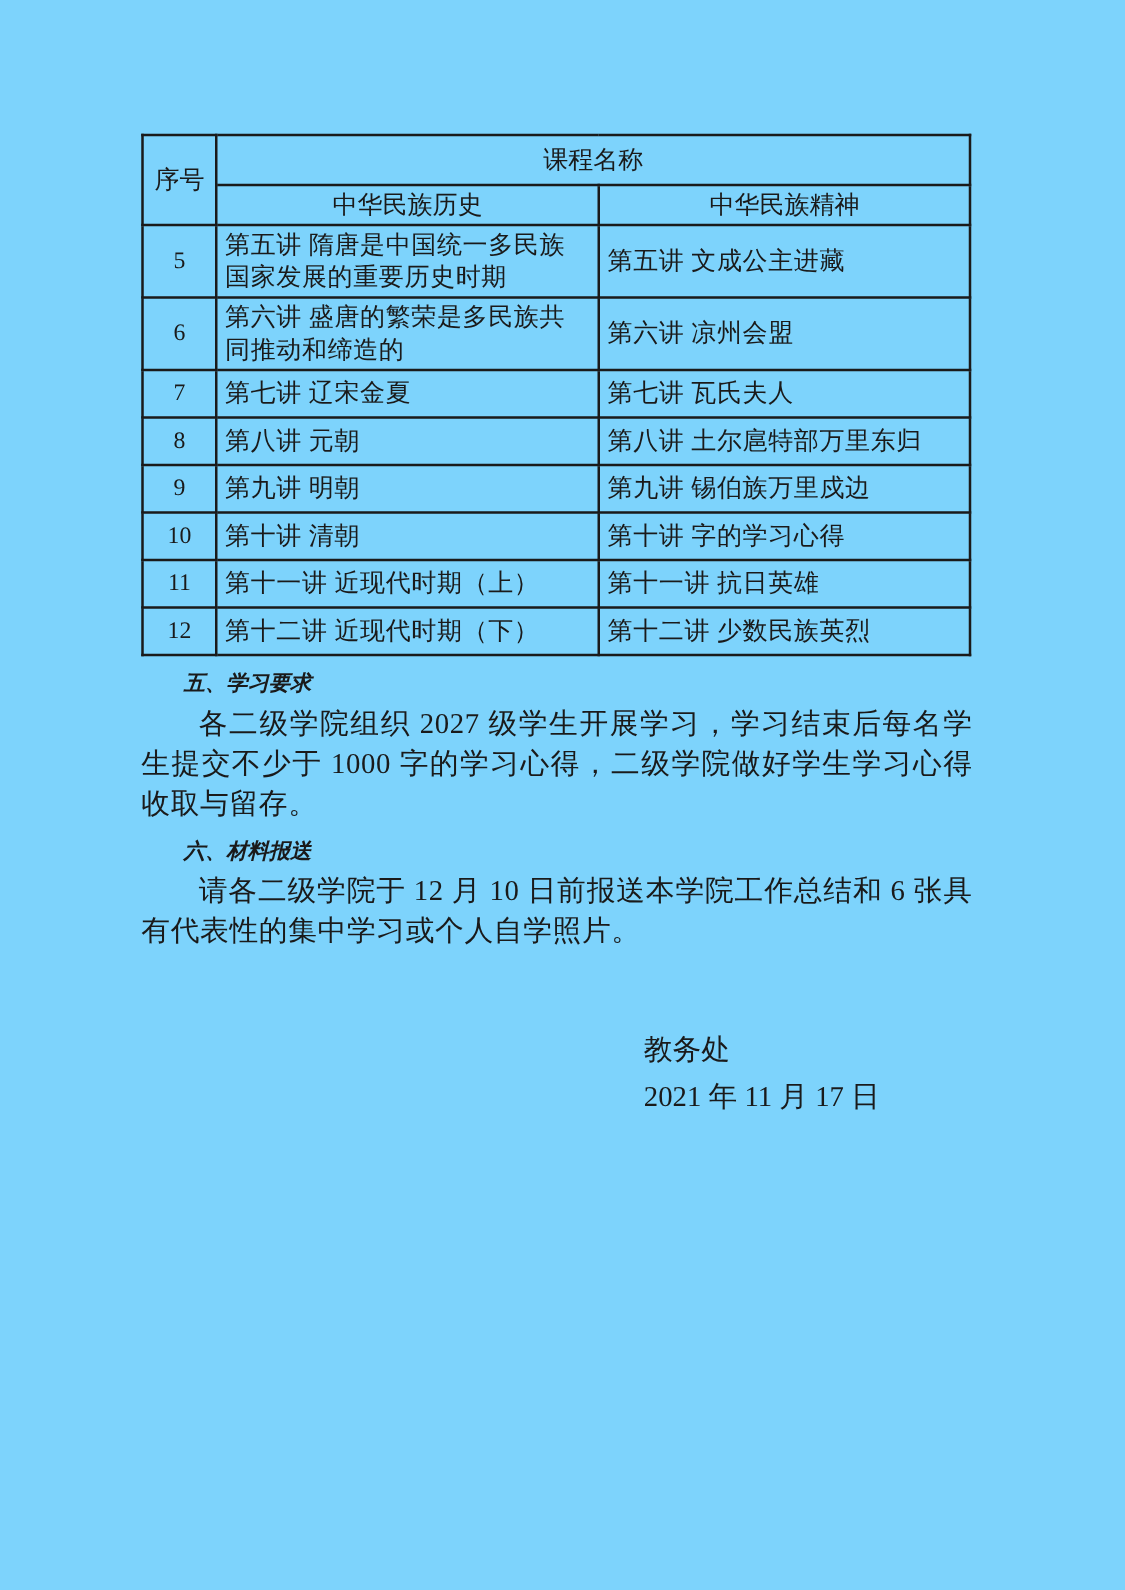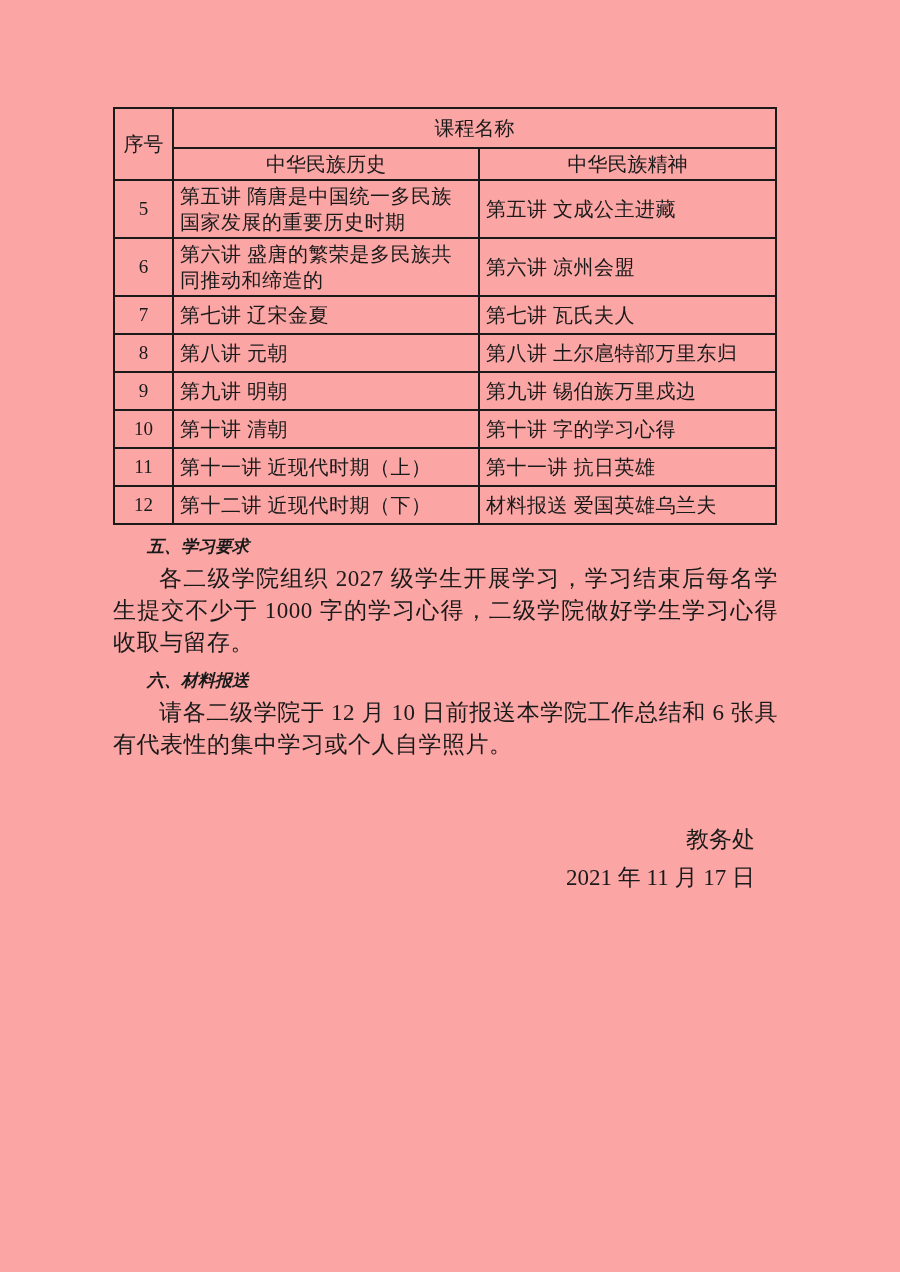--- a/index.html
+++ b/index.html
@@ -7,7 +7,7 @@
     position: relative;
     width: 900px;
     min-height: 1272px;
-    background: #fca5a5;
+    background: #7dd3fc;
     color: #1a1a1a;
     font-family: "Liberation Serif", "DejaVu Serif", serif;
     box-sizing: border-box;

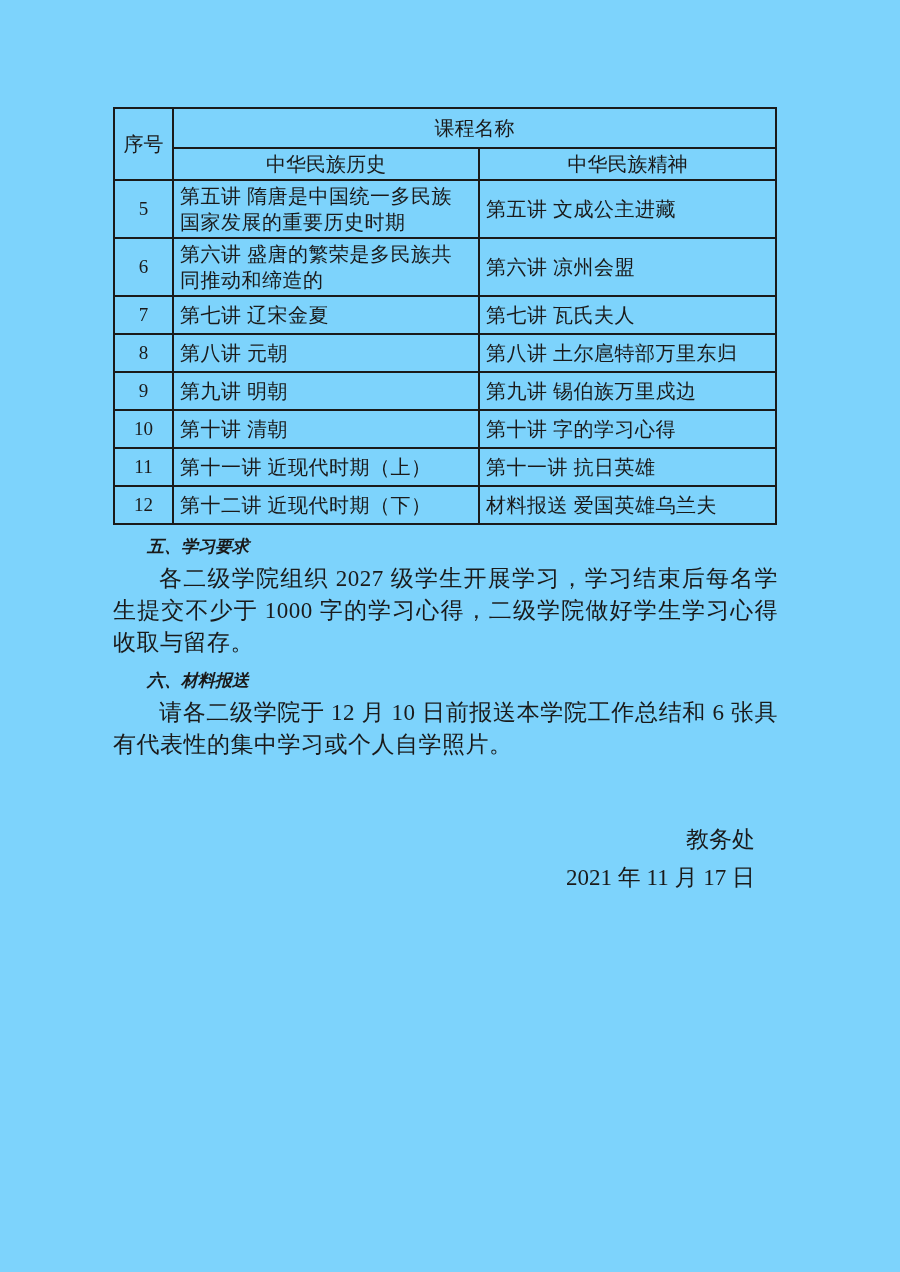--- a/index.html
+++ b/index.html
@@ -137,7 +137,7 @@
     <tr>
       <td class="num">12</td>
       <td class="lecture">第十二讲 近现代时期（下）</td>
-      <td class="lecture">材料报送 爱国英雄乌兰夫</td>
+      <td class="lecture">第十二讲 少数民族英烈</td>
     </tr>
   </tbody>
   </table>

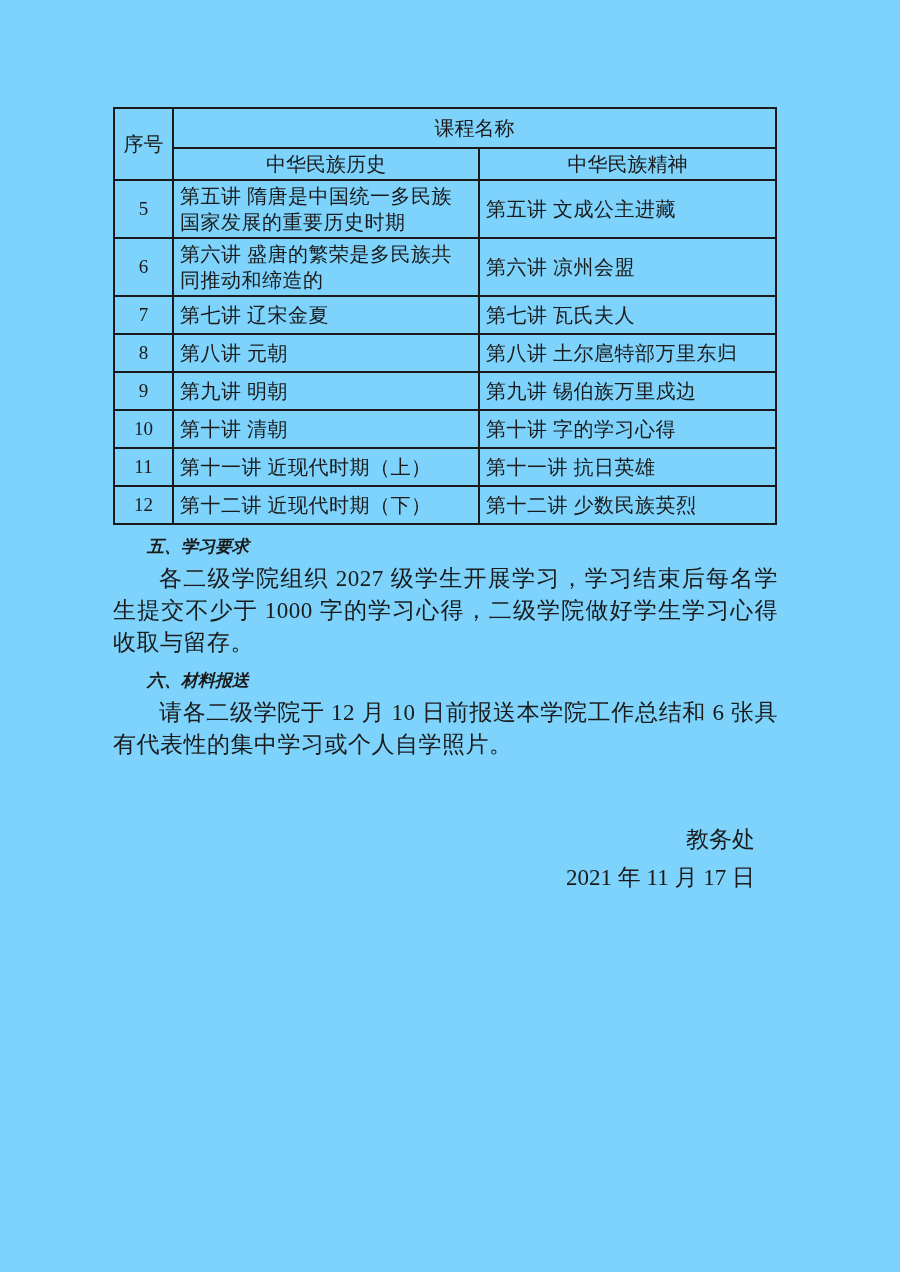--- a/index.html
+++ b/index.html
@@ -65,7 +65,7 @@
     margin-top: 60px;
     margin-left: 402px;
     width: 240px;
-    text-align: right;
+    text-align: left;
     font-size: 23px;
     line-height: 38px;
   }

